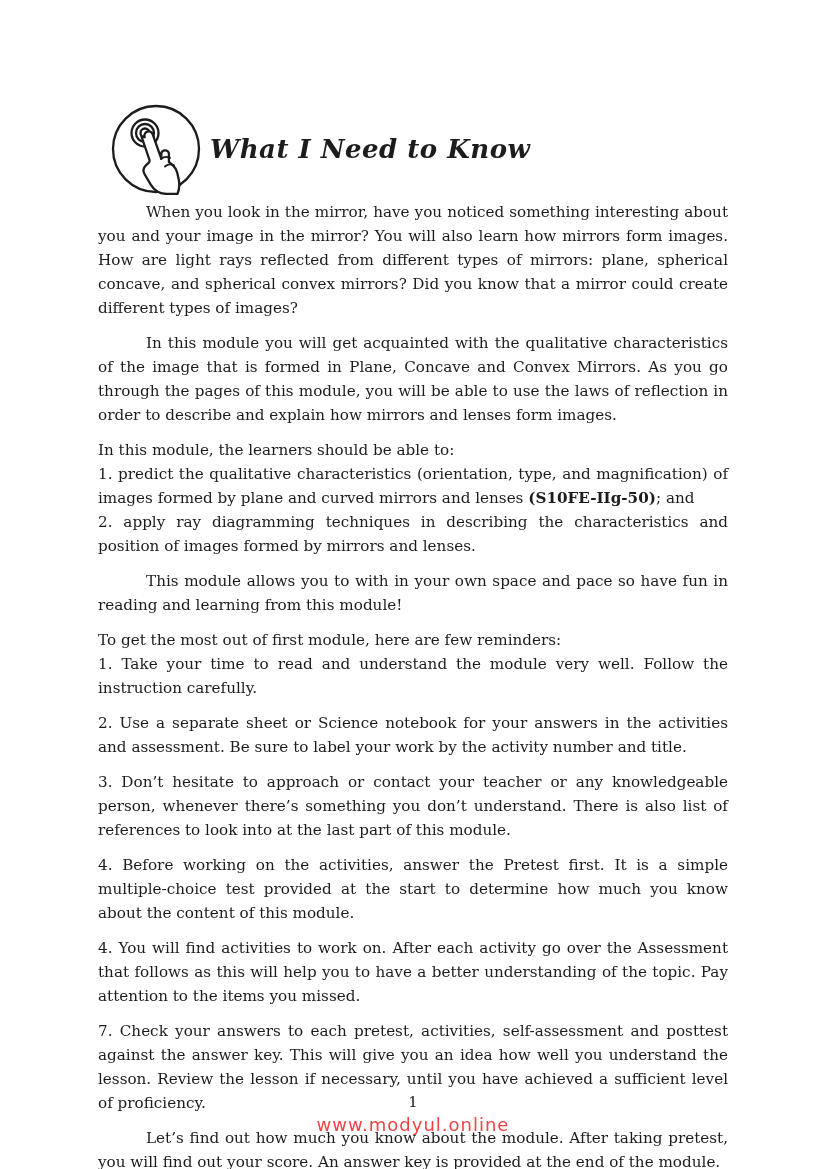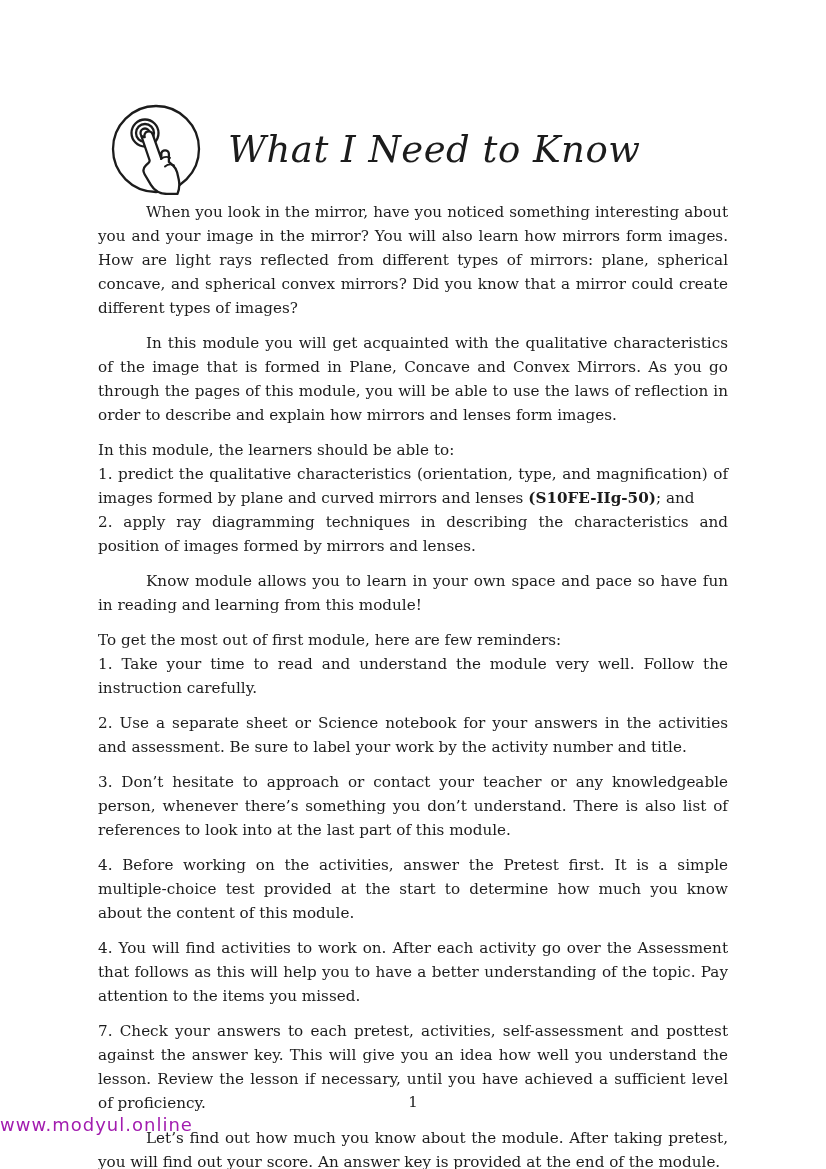--- a/index.html
+++ b/index.html
@@ -22,9 +22,9 @@
   .icon-wrap { width: 92px; height: 92px; flex: 0 0 auto; }
   .icon-wrap svg { display: block; width: 92px; height: 92px; }
   .title {
-    margin-left: 26px;
-    font-size: 37px;
-    font-weight: normal;
+    margin-left: 8px;
+    font-size: 26px;
+    font-weight: bold;
     font-style: italic;
     letter-spacing: 0.5px;
     white-space: nowrap;

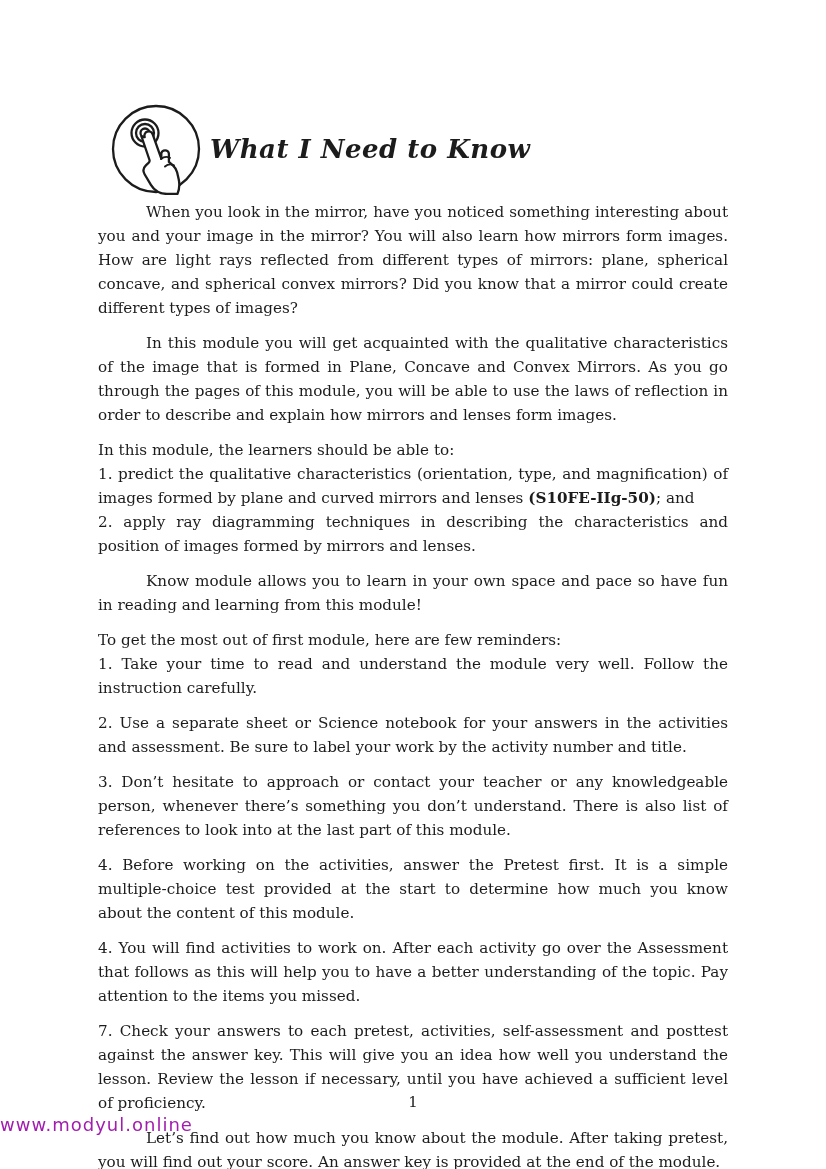--- a/index.html
+++ b/index.html
@@ -93,7 +93,7 @@
     <p class="tight"><span>1. predict the qualitative characteristics (orientation, type, and magnification) of images formed by plane and curved mirrors and lenses </span><span class="bold">(S10FE-IIg-50)</span><span>; and</span></p>
     <p>2. apply ray diagramming techniques in describing the characteristics and position of images formed by mirrors and lenses.</p>
 
-    <p class="indent">Know module allows you to learn in your own space and pace so have fun in reading and learning from this module!</p>
+    <p class="indent">This module allows you to with in your own space and pace so have fun in reading and learning from this module!</p>
 
     <p class="tight">To get the most out of first module, here are few reminders:</p>
     <p>1. Take your time to read and understand the module very well. Follow the instruction carefully.</p>

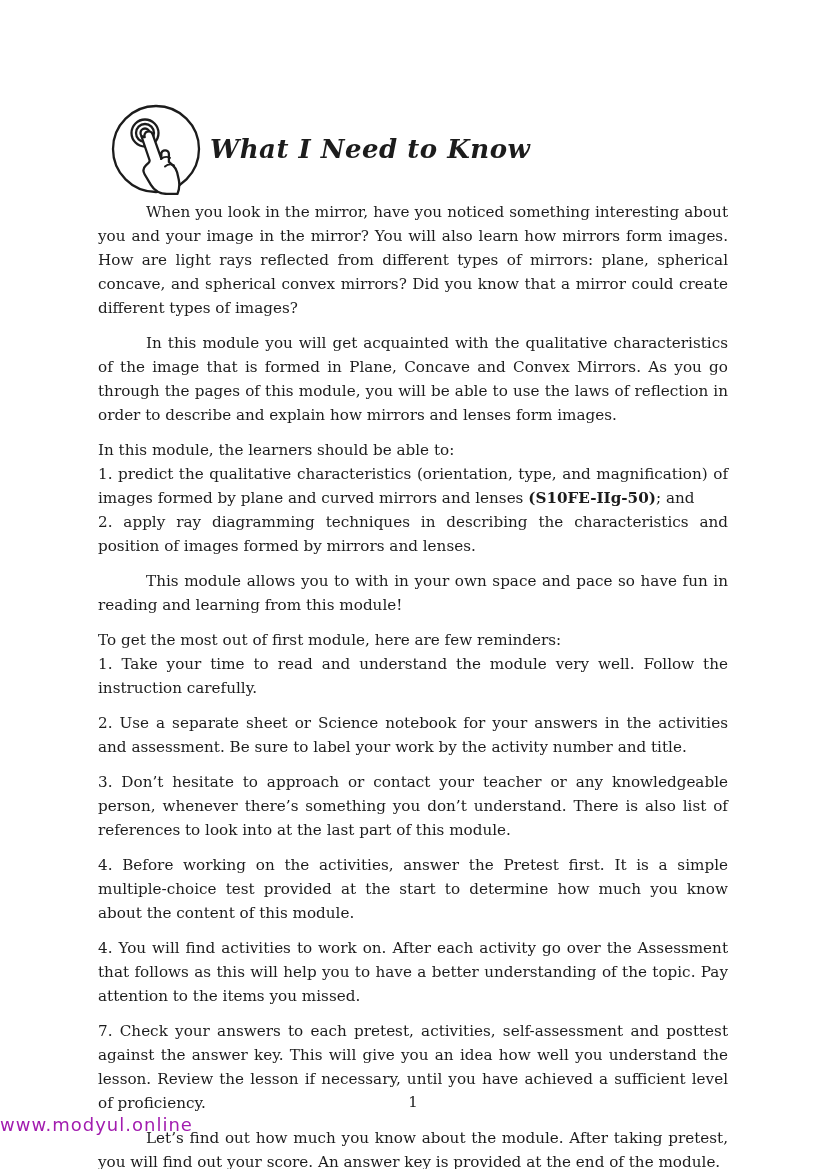--- a/index.html
+++ b/index.html
@@ -56,11 +56,11 @@
     top: 1114px;
     left: 0;
     width: 100%;
-    text-align: left;
+    text-align: center;
     font-family: "DejaVu Sans", "Liberation Sans", sans-serif;
     font-size: 18px;
     letter-spacing: 1px;
-    color: #a21caf;
+    color: #ef4444;
   }
 </style>
 </head>

